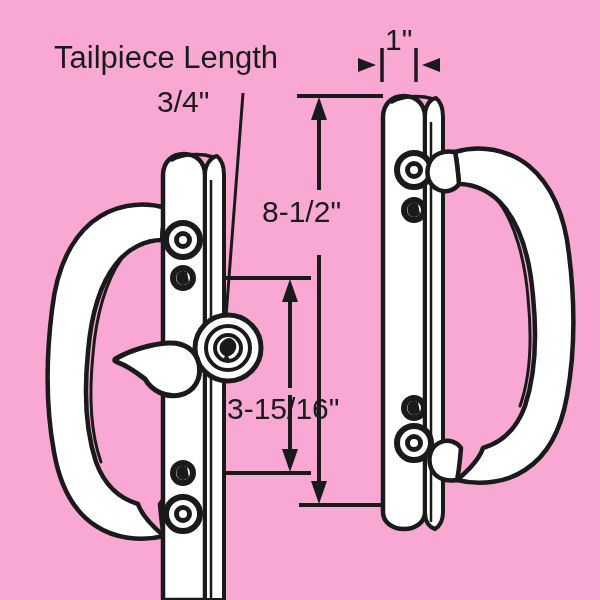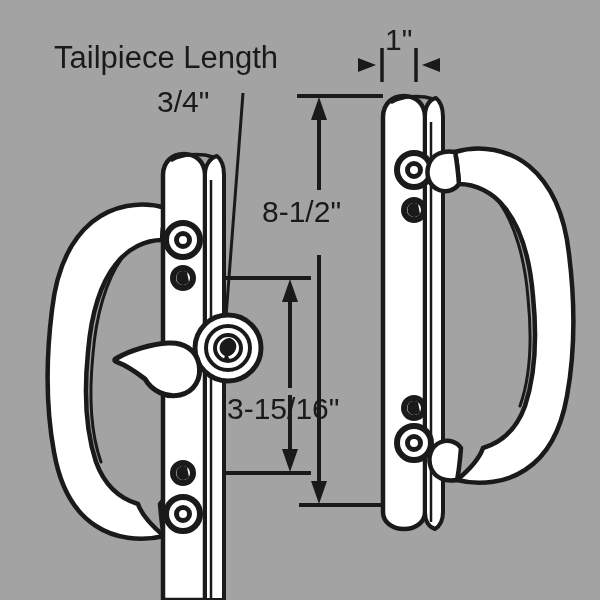--- a/index.html
+++ b/index.html
@@ -14,7 +14,7 @@
     position: relative;
     width: 600px;
     height: 600px;
-    background: #a3a3a3;
+    background: #f9a8d4;
     overflow: hidden;
   }
   #diagram-svg {

